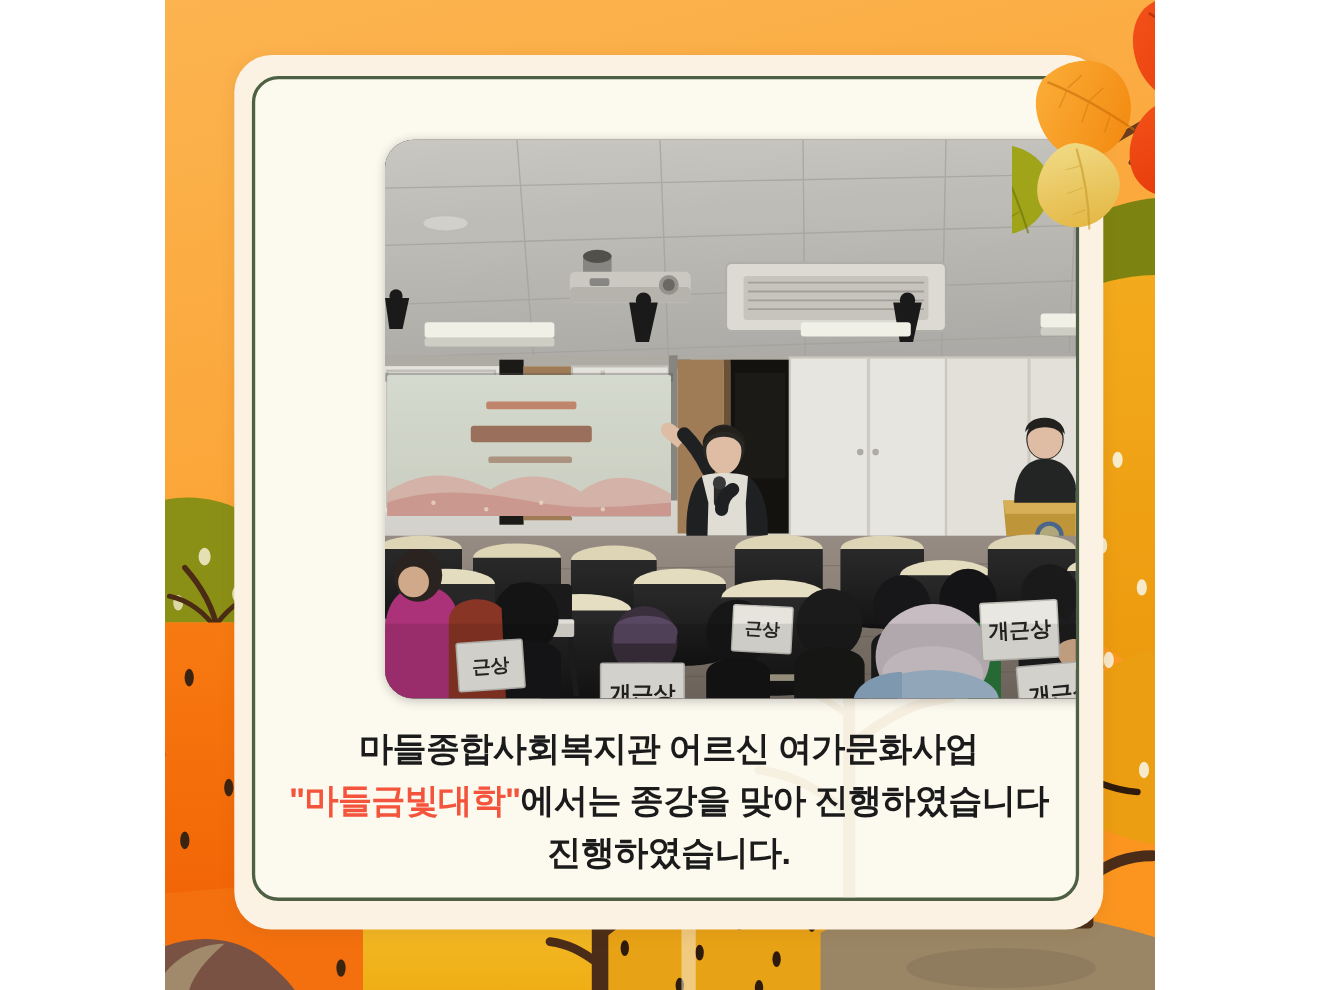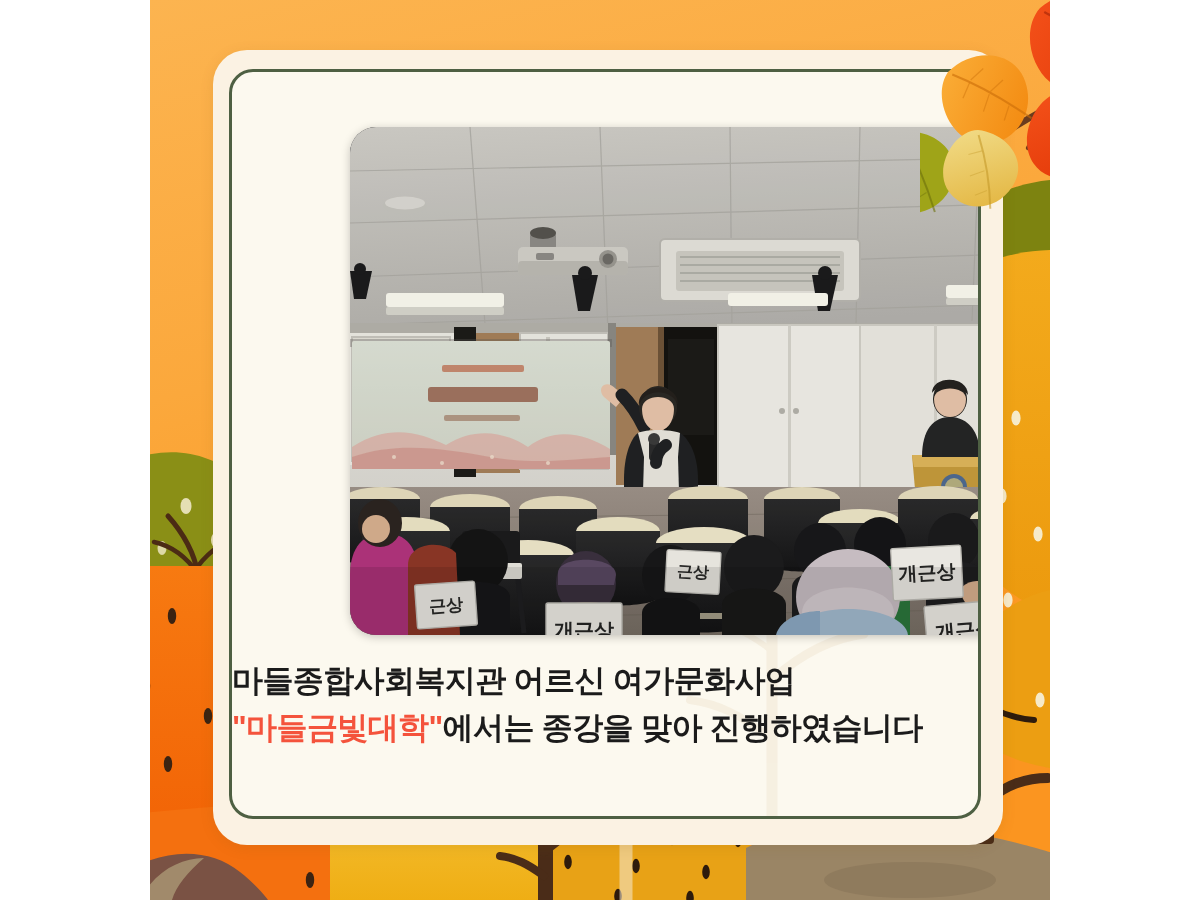--- a/index.html
+++ b/index.html
@@ -108,7 +108,7 @@
     left: 80px;
     top: 640px;
     width: 1040px;
-    text-align: left;
+    text-align: center;
     z-index: 22;
     font-family: "Liberation Sans", "DejaVu Sans", sans-serif;
     font-weight: 700;

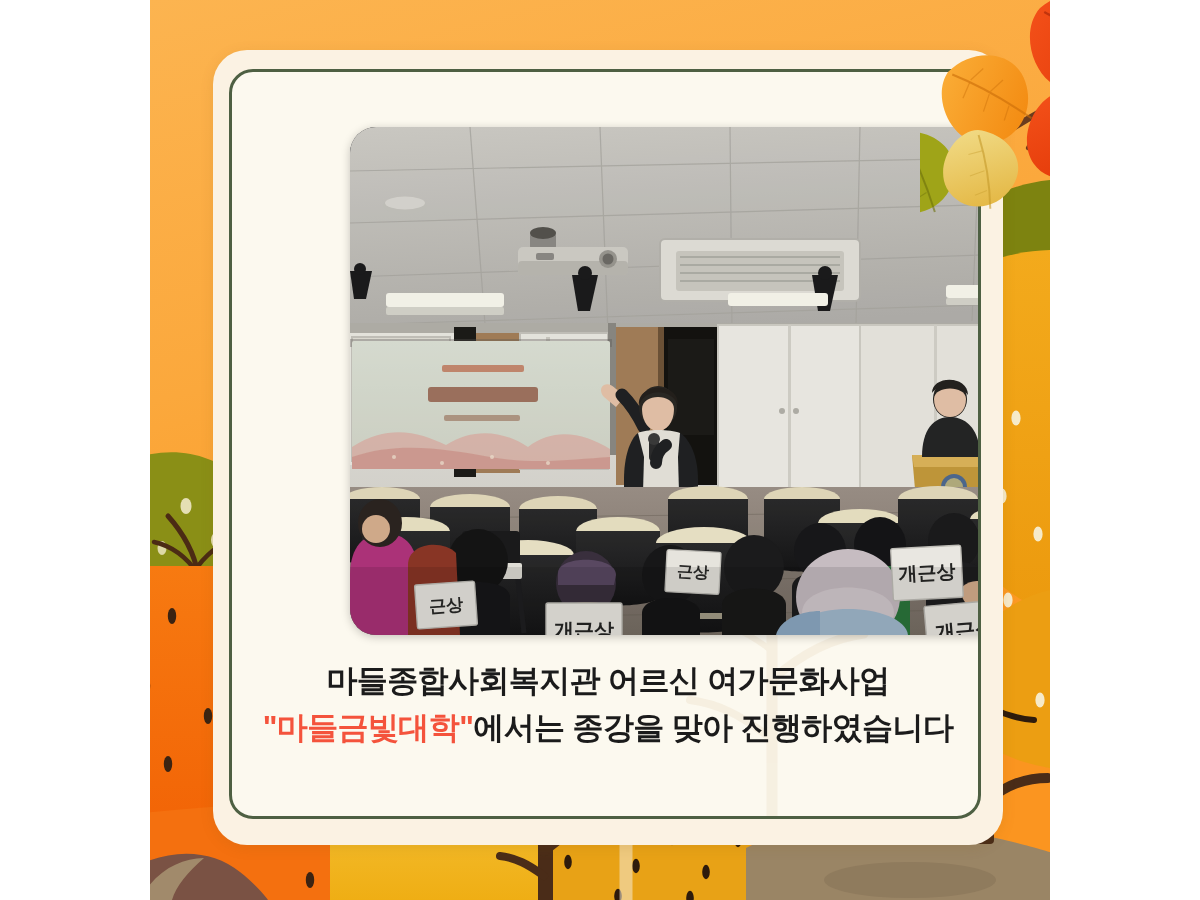--- a/index.html
+++ b/index.html
@@ -642,6 +642,7 @@
         <div class="caption" style="left:0; top:585px; width:752px;">
           <span class="line">마들종합사회복지관 어르신 여가문화사업</span>
           <span class="line"><span class="hl">"마들금빛대학"</span><span>에서는 종강을 맞아 진행하였습니다</span></span>
+          <span class="line">진행하였습니다.</span>
         </div>
 
       </div>

